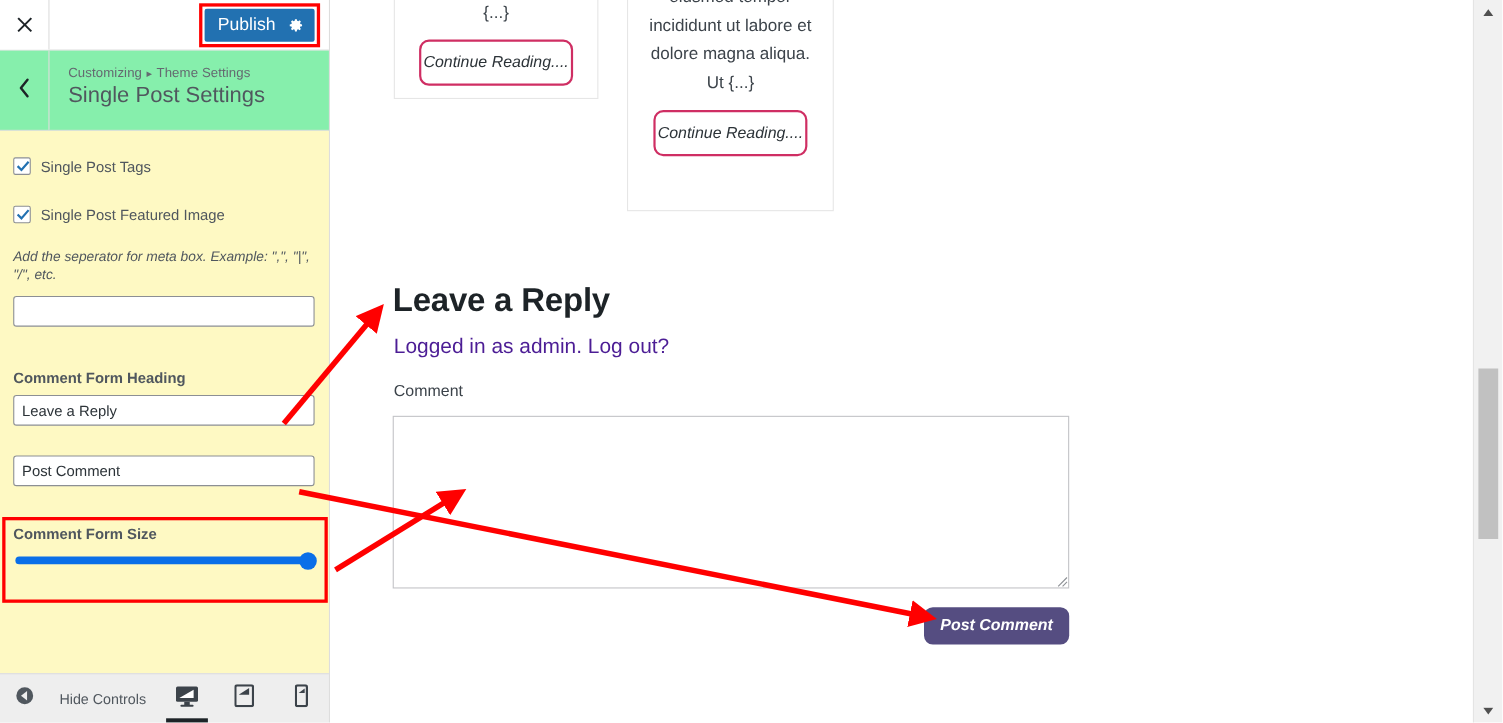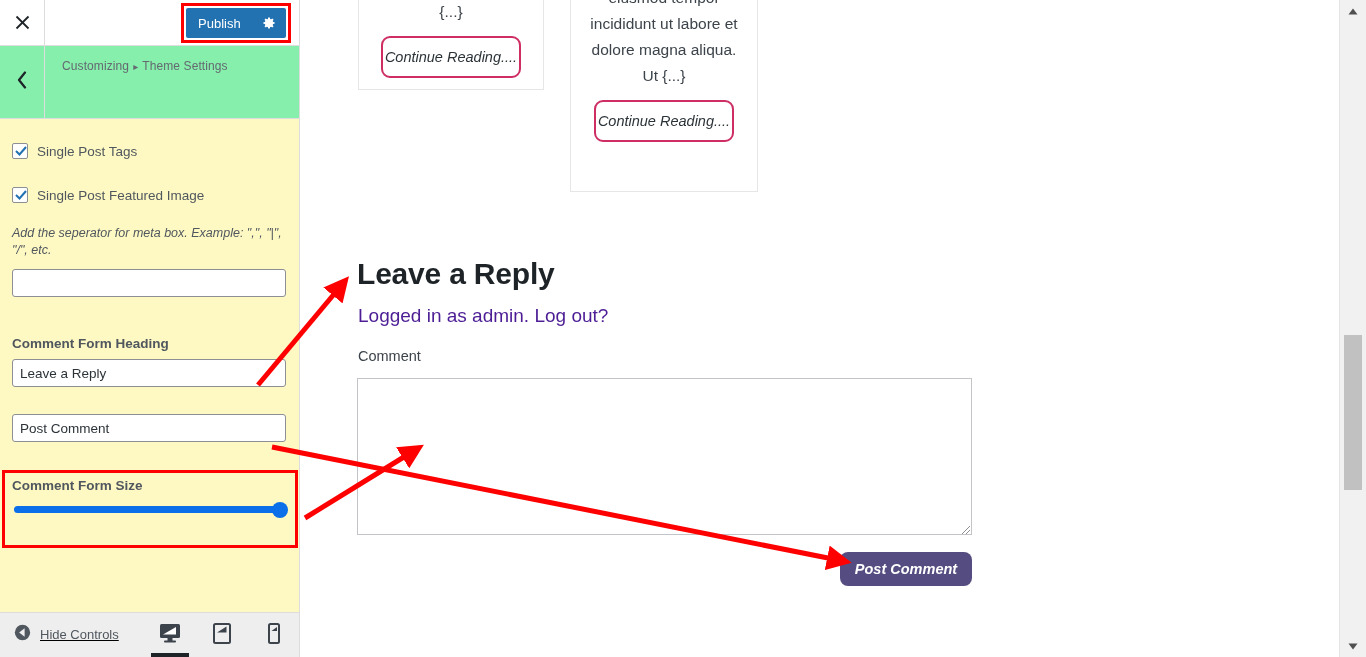--- a/index.html
+++ b/index.html
@@ -71,7 +71,7 @@
     border-radius: 2px;
     color: #ffffff;
     font-family: "Liberation Sans", sans-serif;
-    font-size: 13px;
+    font-size: 16px;
     cursor: pointer;
     padding: 0;
     display: flex;

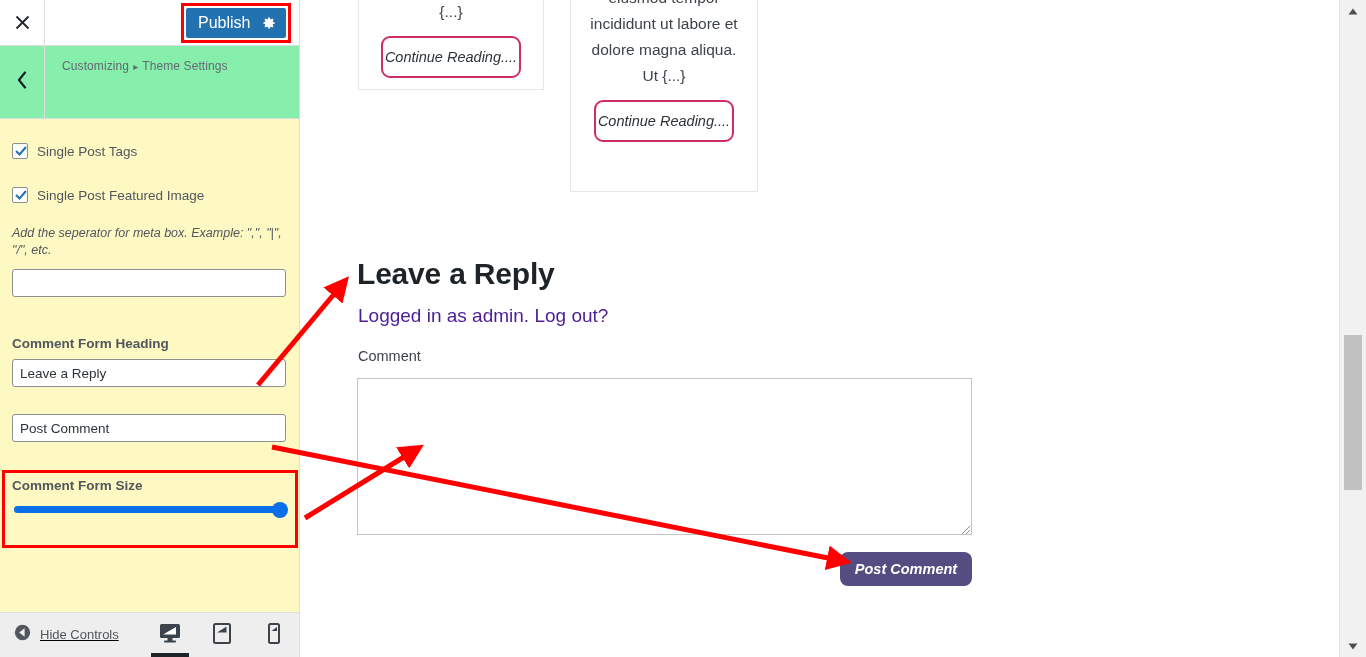--- a/index.html
+++ b/index.html
@@ -438,6 +438,7 @@
       <div class="cz-breadcrumb">
         <span>Customizing</span><span class="sep">▸</span><span>Theme Settings</span>
       </div>
+      <div class="cz-panel-title">Single Post Settings</div>
     </div>
 
     <div class="cz-controls">

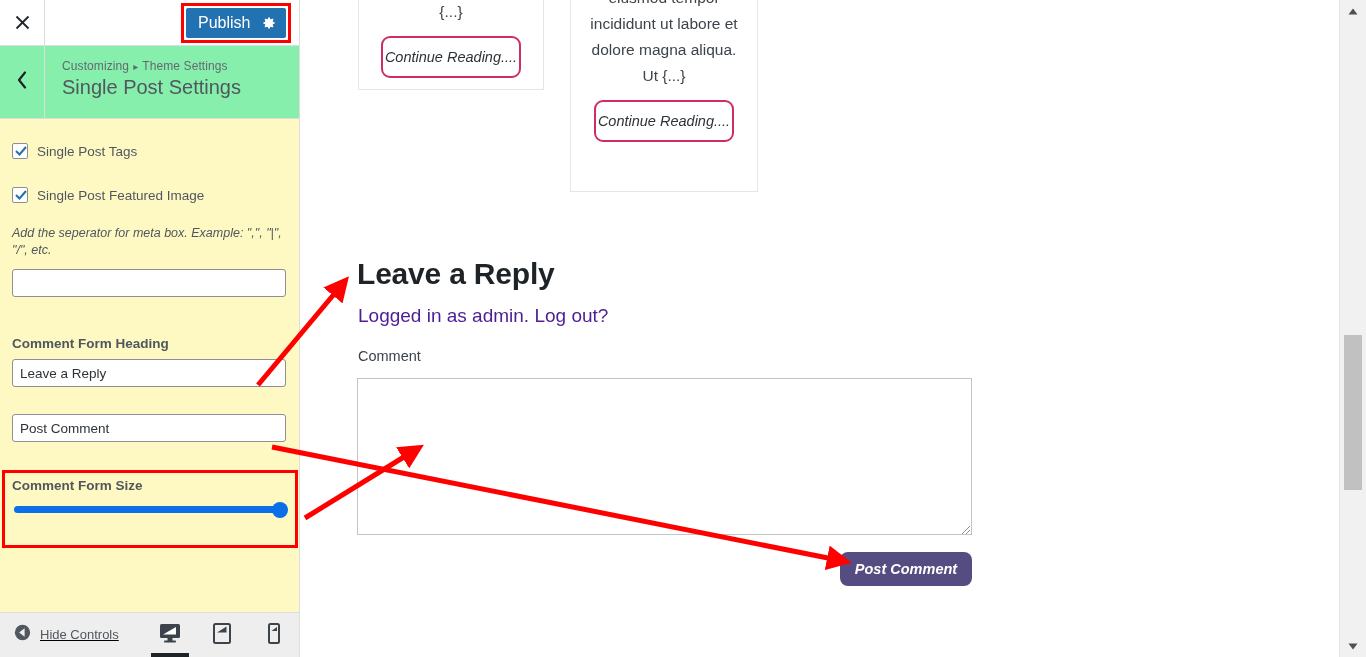--- a/index.html
+++ b/index.html
@@ -231,9 +231,8 @@
     left: 14px; top: 11px;
     display: flex;
     align-items: center;
-    gap: 9px;
-    cursor: pointer;
-    text-decoration: underline;
+    gap: 23px;
+    cursor: pointer;
   }
   .hc-label {
     font-size: 13px;

